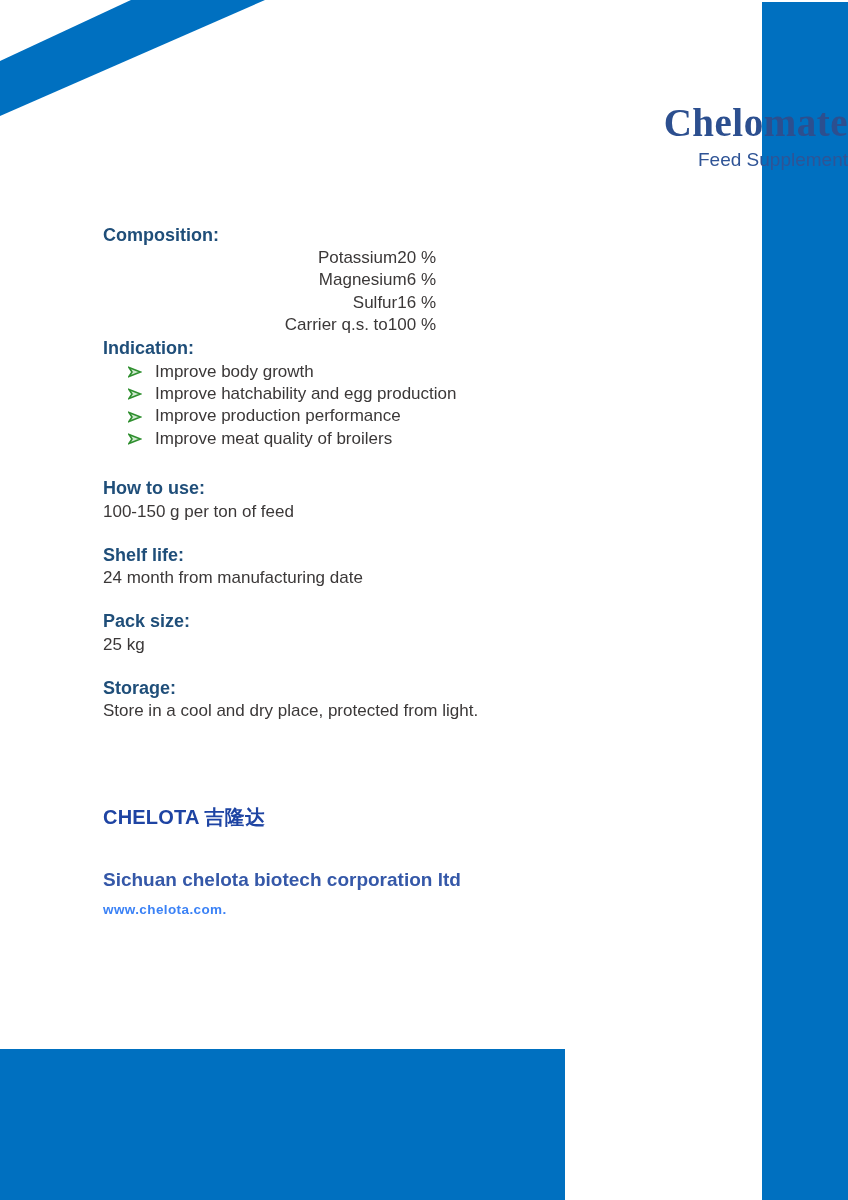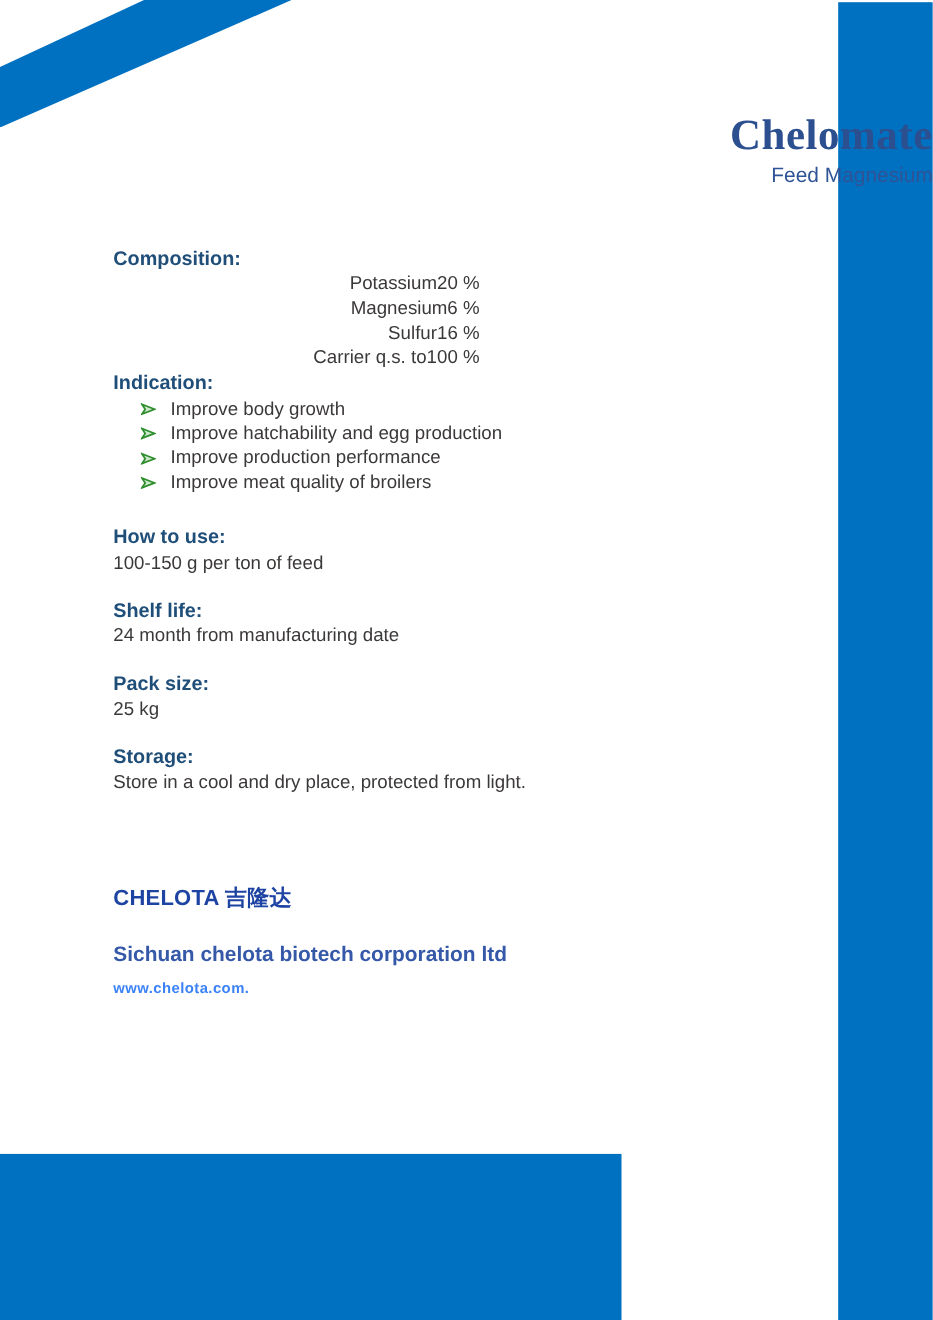--- a/index.html
+++ b/index.html
@@ -141,7 +141,7 @@
 
 <div class="header">
   <div class="title">Chelomate</div>
-  <div class="subtitle">Feed Magnesium</div>
+  <div class="subtitle">Feed Supplement</div>
 </div>
 
 <div class="content">

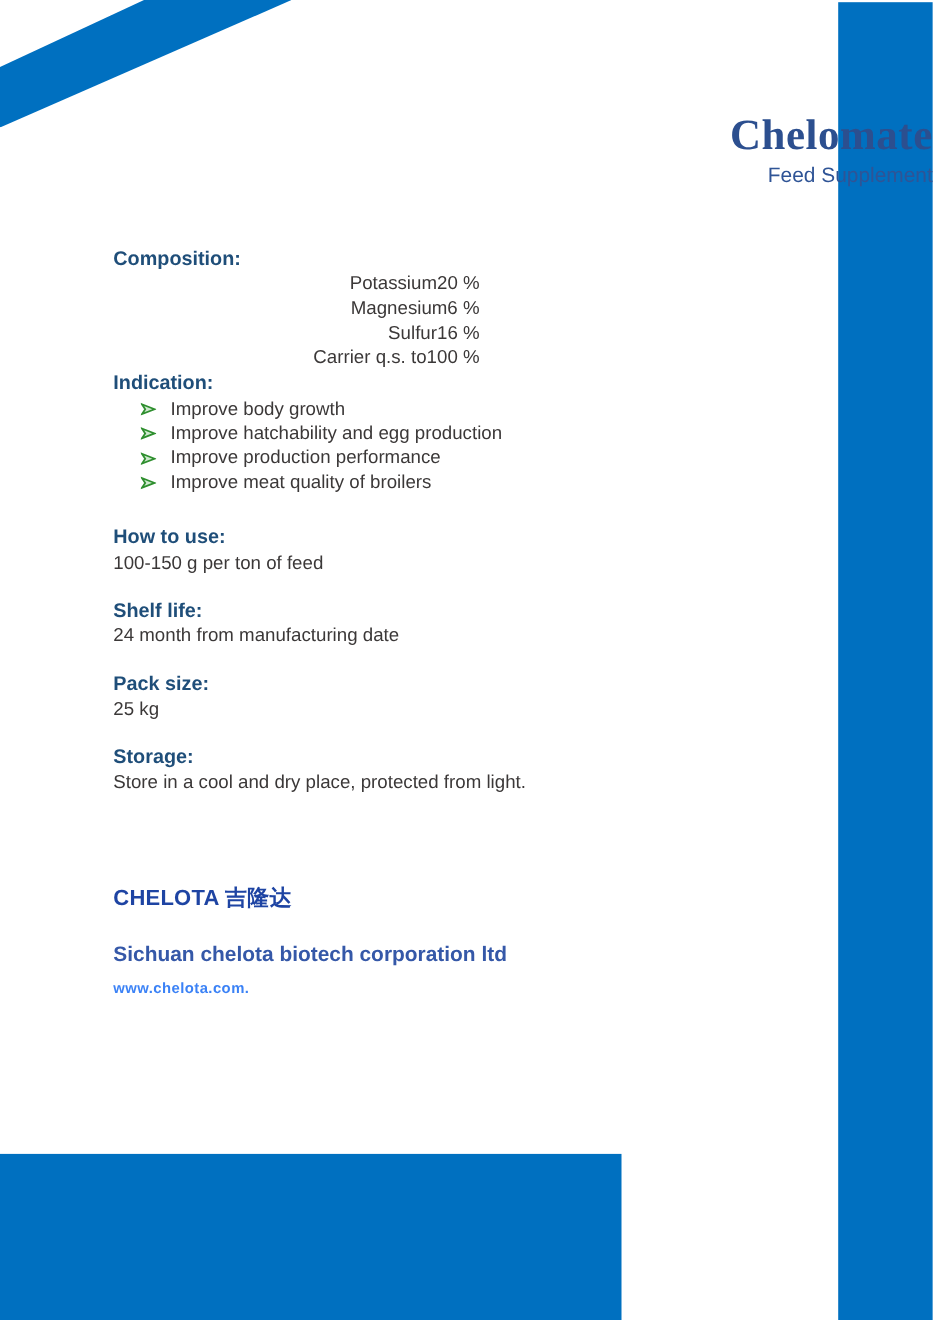--- a/index.html
+++ b/index.html
@@ -111,7 +111,7 @@
     letter-spacing: 0.2px;
   }
   .company-name {
-    margin-top: 29px;
+    margin-top: 40px;
     font-size: 19px;
     line-height: 22px;
     font-weight: bold;

